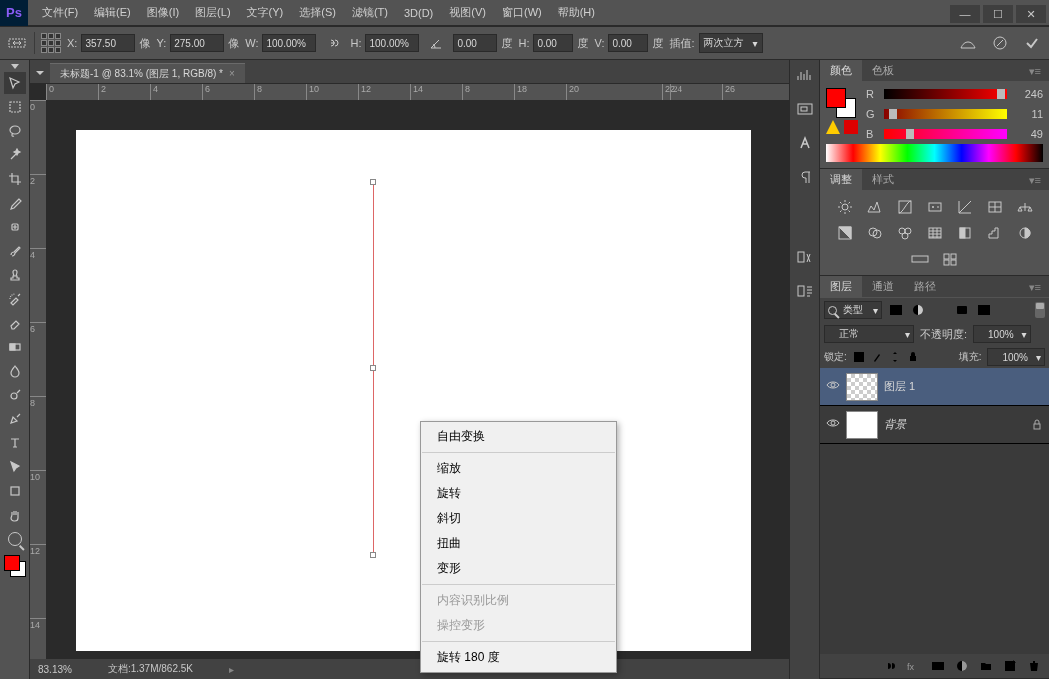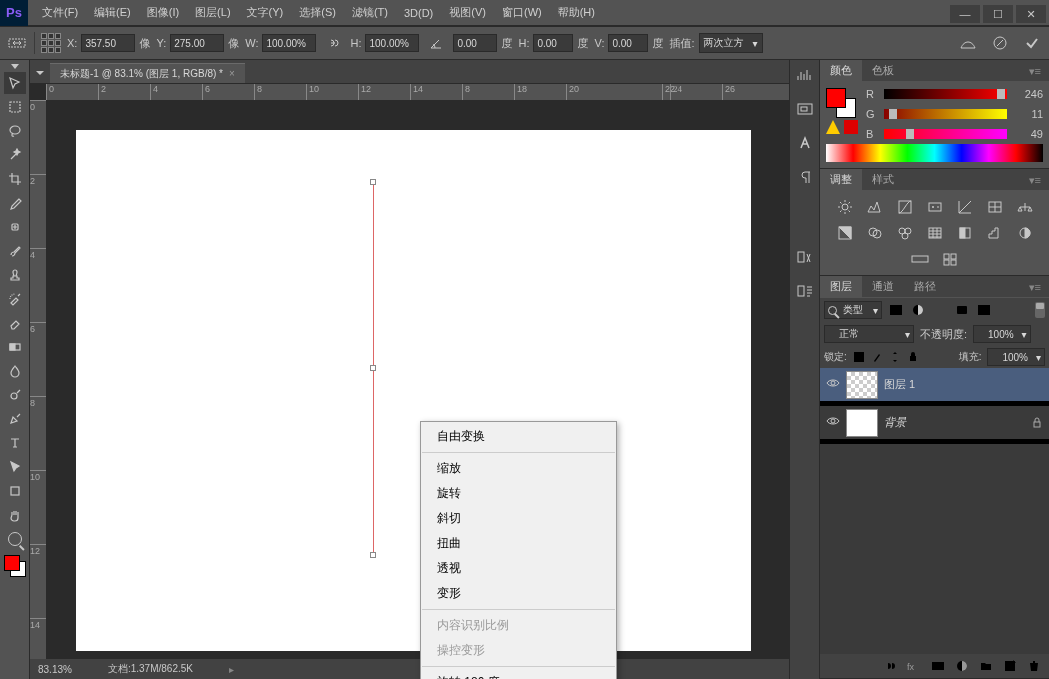--- a/index.html
+++ b/index.html
@@ -96,7 +96,7 @@
 .lb-select::after{content:"▾";position:absolute;right:3px}
 .layer-lock{height:22px;display:flex;align-items:center;gap:6px;padding:0 4px;background:#424242;font-size:10px}
 .layer-list{background:#3a3a3a;min-height:100px}
-.layer-row{height:38px;display:flex;align-items:center;gap:6px;padding:0 6px;border-bottom:5px solid #000000}
+.layer-row{height:38px;display:flex;align-items:center;gap:6px;padding:0 6px;border-bottom:1px solid #000000}
 .layer-row.sel{background:#4a5e7e}
 .eye{width:14px;height:14px}
 .eye svg{stroke:#c8c8c8;fill:none}

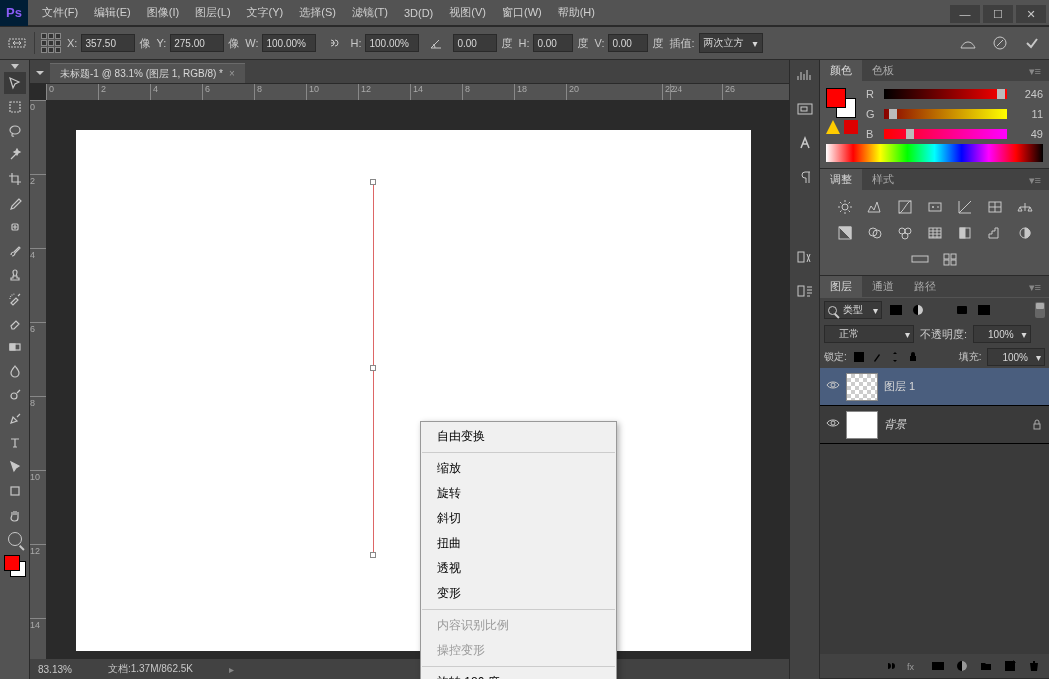--- a/index.html
+++ b/index.html
@@ -388,7 +388,6 @@
       <div class="ctx-item">旋转</div>
       <div class="ctx-item">斜切</div>
       <div class="ctx-item">扭曲</div>
-      <div class="ctx-item">透视</div>
       <div class="ctx-item">变形</div>
       <div class="ctx-sep"></div>
       <div class="ctx-item disabled">内容识别比例</div>

